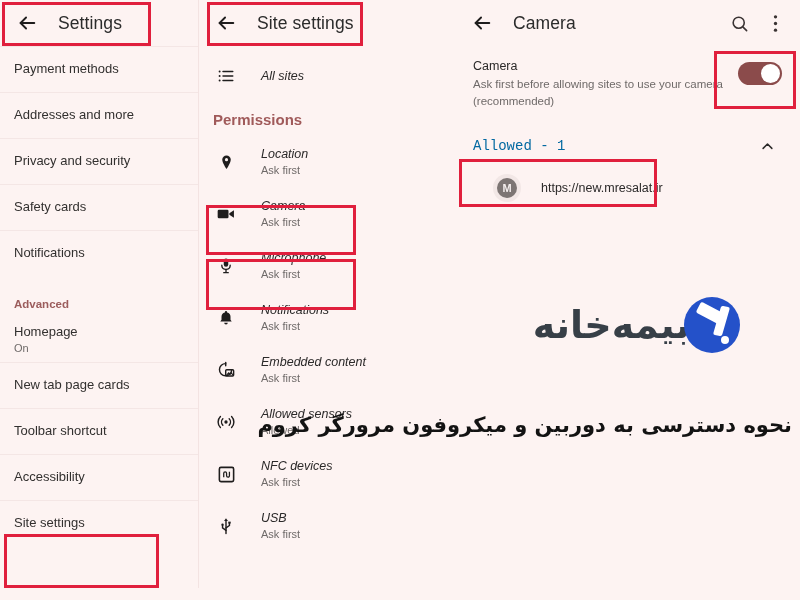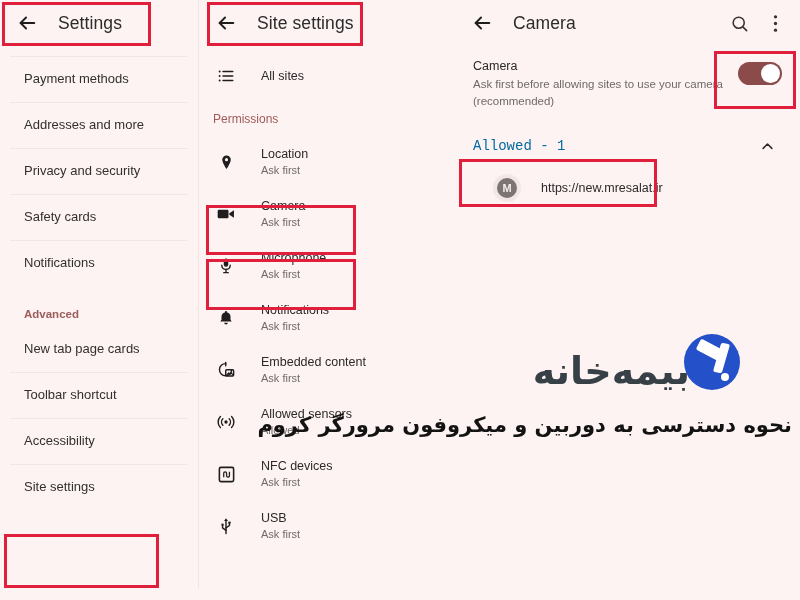--- a/index.html
+++ b/index.html
@@ -70,7 +70,7 @@
   }
 
   
-  .slist { padding: 10px; }
+  .slist { padding: 0; }
   .srow {
     position: relative;
     padding: 0 0 0 14px;

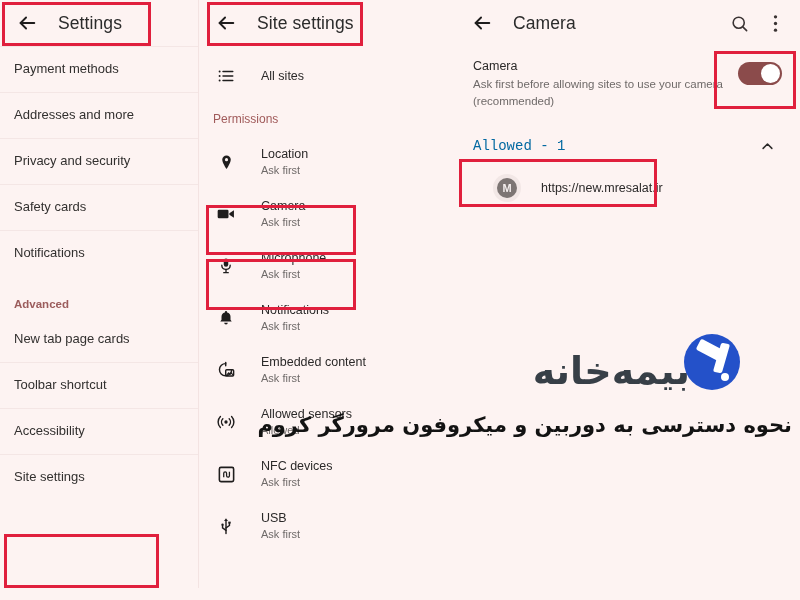--- a/index.html
+++ b/index.html
@@ -135,7 +135,7 @@
     flex-direction: column;
     justify-content: center;
   }
-  .prow .ptitle { font-size: 12.5px; color: #2b2929; line-height: 1.3; }
+  .prow .ptitle { font-size: 12.5px; color: #2b2929; line-height: 1.3; font-style: italic; }
   .prow .psub   { font-size: 11px;  color: #6f6a69; line-height: 1.3; margin-top: 1px; }
   .perm-header {
     font-size: 12px;

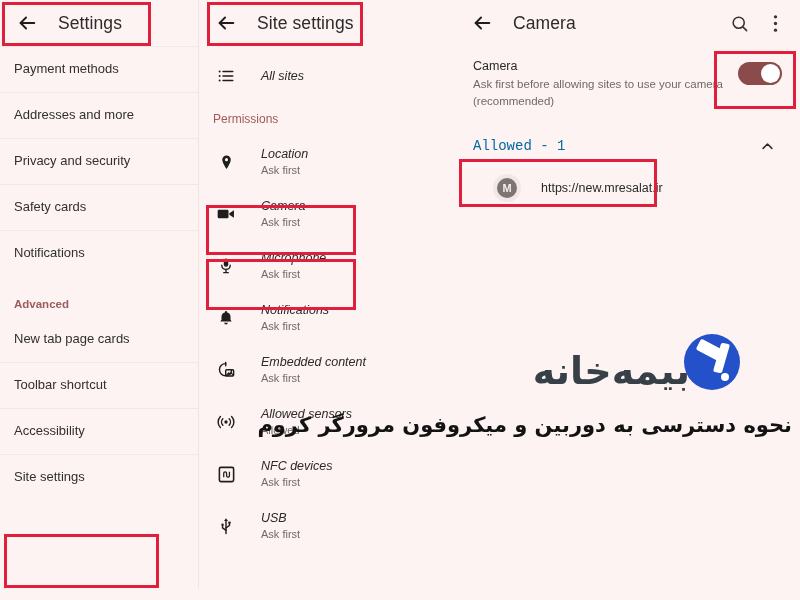--- a/index.html
+++ b/index.html
@@ -138,9 +138,9 @@
   .prow .ptitle { font-size: 12.5px; color: #2b2929; line-height: 1.3; font-style: italic; }
   .prow .psub   { font-size: 11px;  color: #6f6a69; line-height: 1.3; margin-top: 1px; }
   .perm-header {
-    font-size: 12px;
+    font-size: 15px;
     color: #a05a5a;
-    font-weight: 400;
+    font-weight: 700;
     padding-left: 14px;
     height: 34px;
     display: flex;

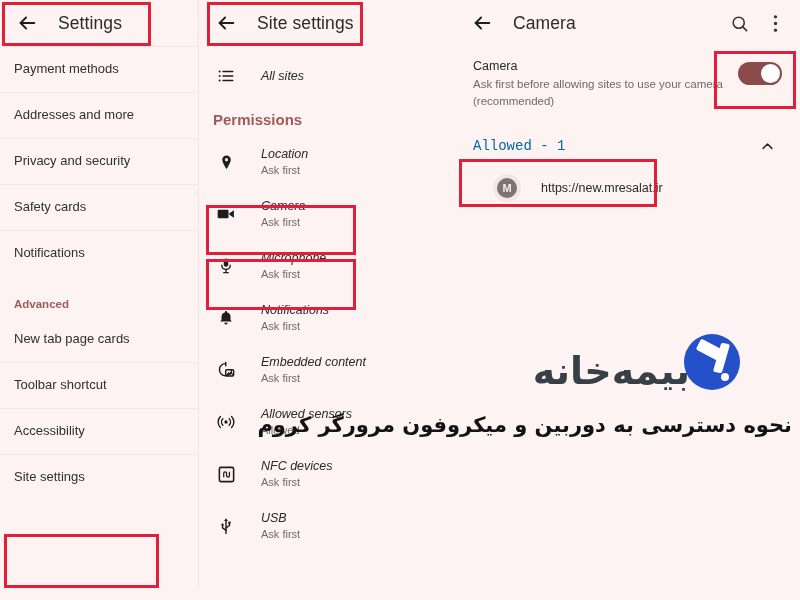--- a/index.html
+++ b/index.html
@@ -349,6 +349,10 @@
       <div class="section-header no-line">Advanced</div>
 
       <div class="srow">
+        <span class="label">Homepage</span>
+        <span class="sub">On</span>
+      </div>
+      <div class="srow">
         <span class="label">New tab page cards</span>
       </div>
       <div class="srow">

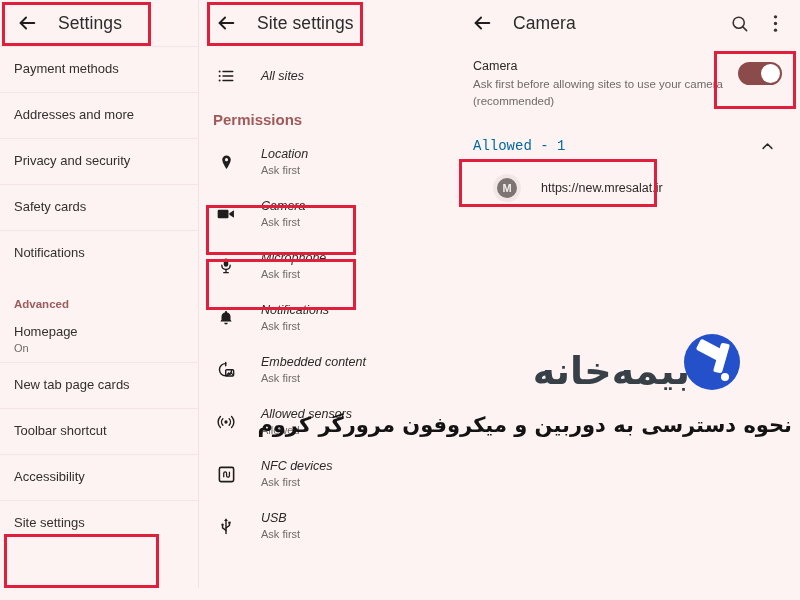--- a/index.html
+++ b/index.html
@@ -241,11 +241,11 @@
   .watermark {
     position: absolute;
     left: 490px;
-    top: 328px;
+    top: 294px;
     width: 250px;
     height: 62px;
     display: flex;
-    align-items: flex-end;
+    align-items: center;
     justify-content: flex-end;
     z-index: 20;
   }

